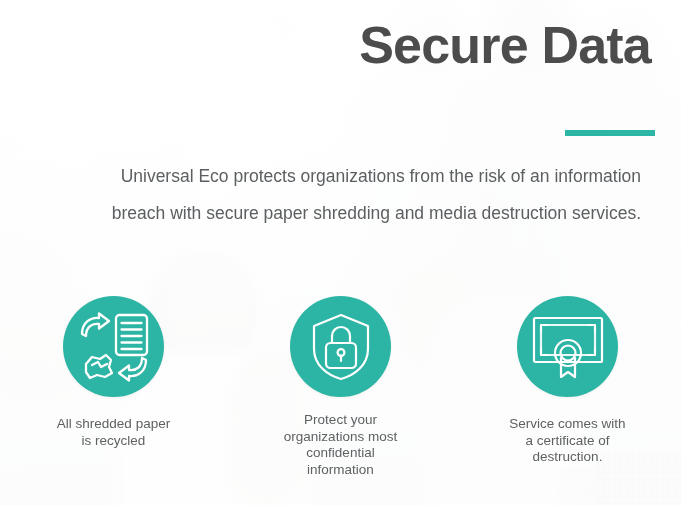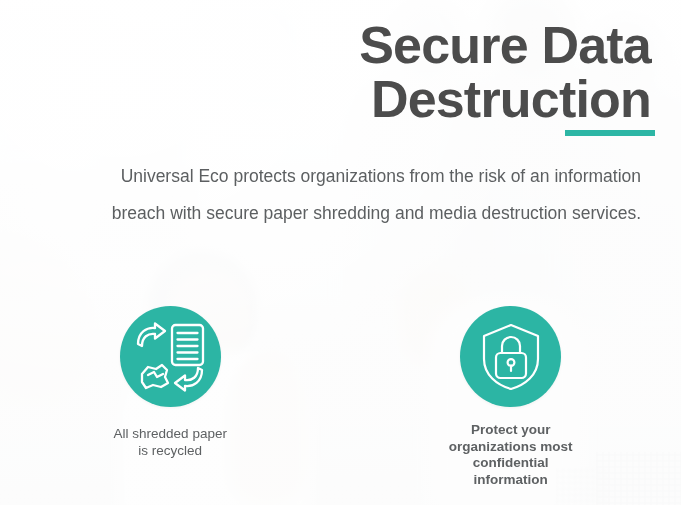--- a/index.html
+++ b/index.html
@@ -222,7 +222,6 @@
 
     <div class="headline">
       <span>Secure Data</span>
-      <span class="l2">Destruction</span>
     </div>
 
     <div class="accent-bar"></div>

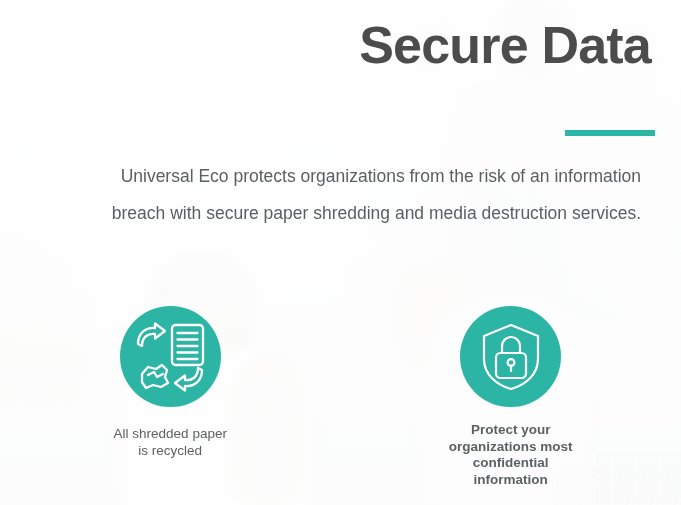--- a/index.html
+++ b/index.html
@@ -142,7 +142,7 @@
   .features {
     position: absolute;
     left: 0;
-    top: 306px;
+    top: 296px;
     width: 681px;
     display: flex;
   }

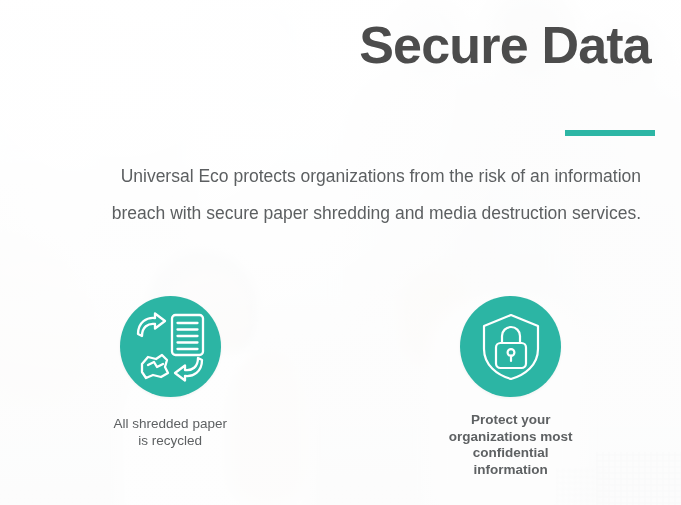--- a/index.html
+++ b/index.html
@@ -174,7 +174,7 @@
     white-space: pre-line;
   }
   .feature.f1 .caption { margin-top: 19px; }
-  .feature.f2 .caption { margin-top: 15px; font-weight: bold; }
+  .feature.f2 .caption { margin-top: 15px; }
   .feature.f3 .caption { margin-top: 19px; }
 </style>
 </head>

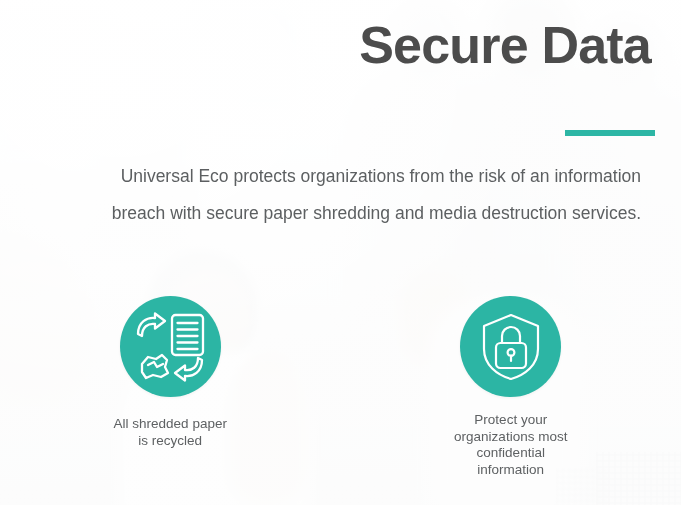--- a/index.html
+++ b/index.html
@@ -277,6 +277,28 @@
 information</div>
       </div>
 
+      <div class="feature f3">
+        <div class="circle">
+          <span>
+            <svg width="72" height="66" viewBox="0 0 72 66" fill="none" stroke="#ffffff" stroke-width="2.2" stroke-linecap="round" stroke-linejoin="round">
+
+              <rect x="2" y="4" width="68" height="44" rx="1.5"></rect>
+
+              <path d="M9 11 L15 11 M9 11 L9 17 M63 11 L57 11 M63 11 L63 17
+                       M9 41 L15 41 M9 41 L9 35 M63 41 L57 41 M63 41 L63 35"></path>
+              <path d="M15 11 L57 11 M9 17 L9 35 M63 17 L63 35 M15 41 L57 41" opacity="0.9"></path>
+
+              <path d="M29 44 L29 63 L36 58 L43 63 L43 44"></path>
+
+              <circle cx="36" cy="39" r="13"></circle>
+              <circle cx="36" cy="39" r="7.5"></circle>
+            </svg>
+          </span>
+        </div>
+        <div class="caption">Service comes with
+a certificate of
+destruction.</div>
+      </div>
 
     </div>
   </div>

